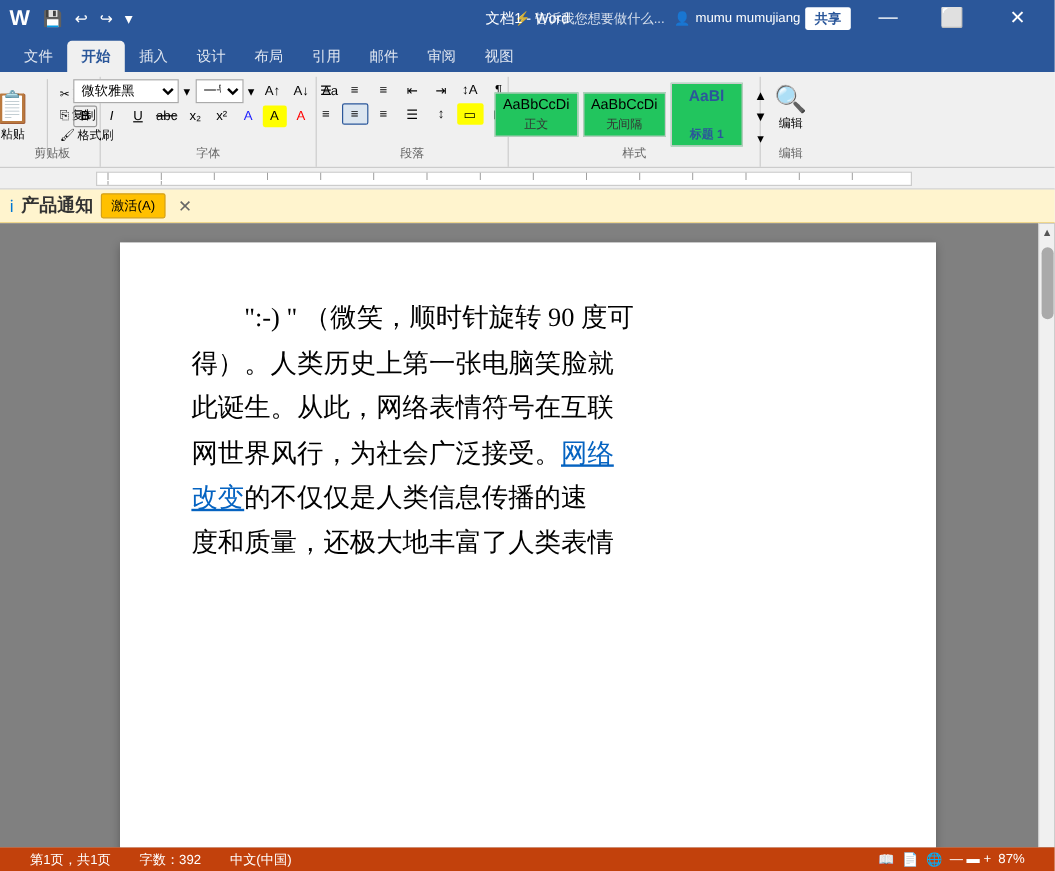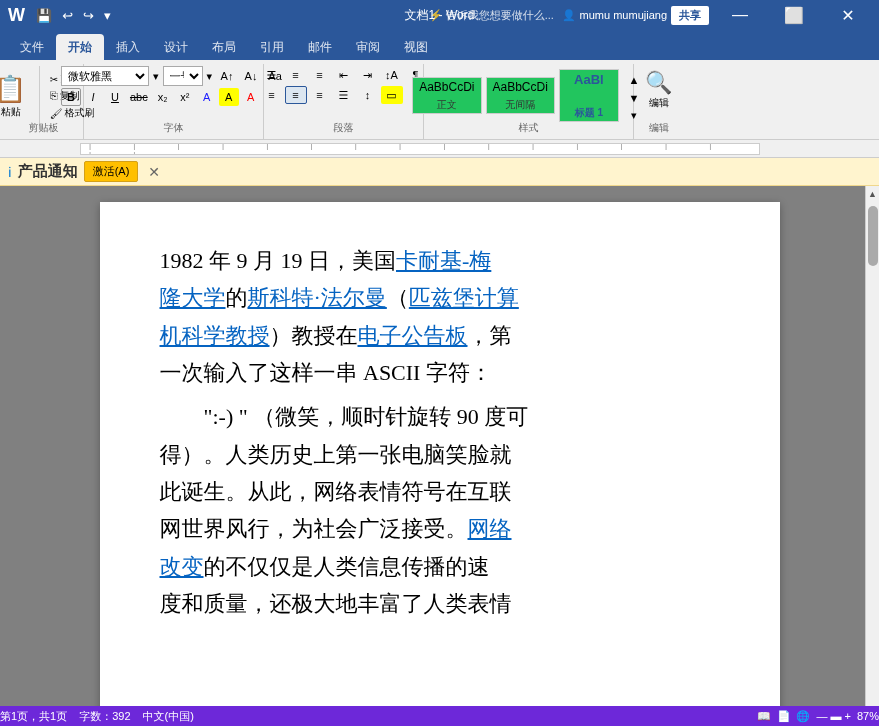--- a/index.html
+++ b/index.html
@@ -424,9 +424,6 @@
   <div class="doc-container" style="flex:1; position:relative;">
     <div class="doc-page">
       <div class="doc-text">
-        <p style="text-indent:0; margin-bottom:0.3em;">
-          1982 年 9 月 19 日，美国<a class="link">卡耐基-梅<br>隆大学</a>的<a class="link">斯科特·法尔曼</a>（<a class="link">匹兹堡计算<br>机科学教授</a>）教授在<a class="link">电子公告板</a>，第<br>一次输入了这样一串 ASCII 字符：
-        </p>
         <p style="text-indent:2em; margin-top:0.2em;">
           ":-)&nbsp;" （微笑，顺时针旋转 90 度可<br>得）。人类历史上第一张电脑笑脸就<br>此诞生。从此，网络表情符号在互联<br>网世界风行，为社会广泛接受。<a class="link">网络<br>改变</a>的不仅仅是人类信息传播的速<br>度和质量，还极大地丰富了人类表情
         </p>

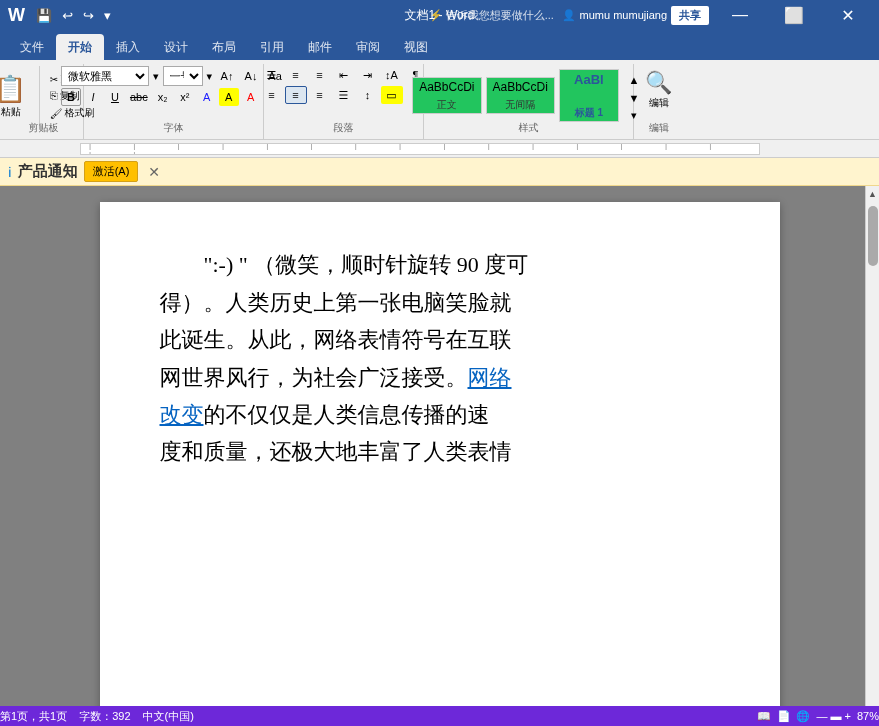--- a/index.html
+++ b/index.html
@@ -207,14 +207,14 @@
 
     
     .status-bar {
-      background: #6d28d9;
+      background: #c2410c;
       height: 20px;
       display: flex;
       align-items: center;
-      padding: 0 0;
+      padding: 0 25px;
       font-size: 11px;
       color: white;
-      gap: 12px;
+      gap: 24px;
     }
 
     

